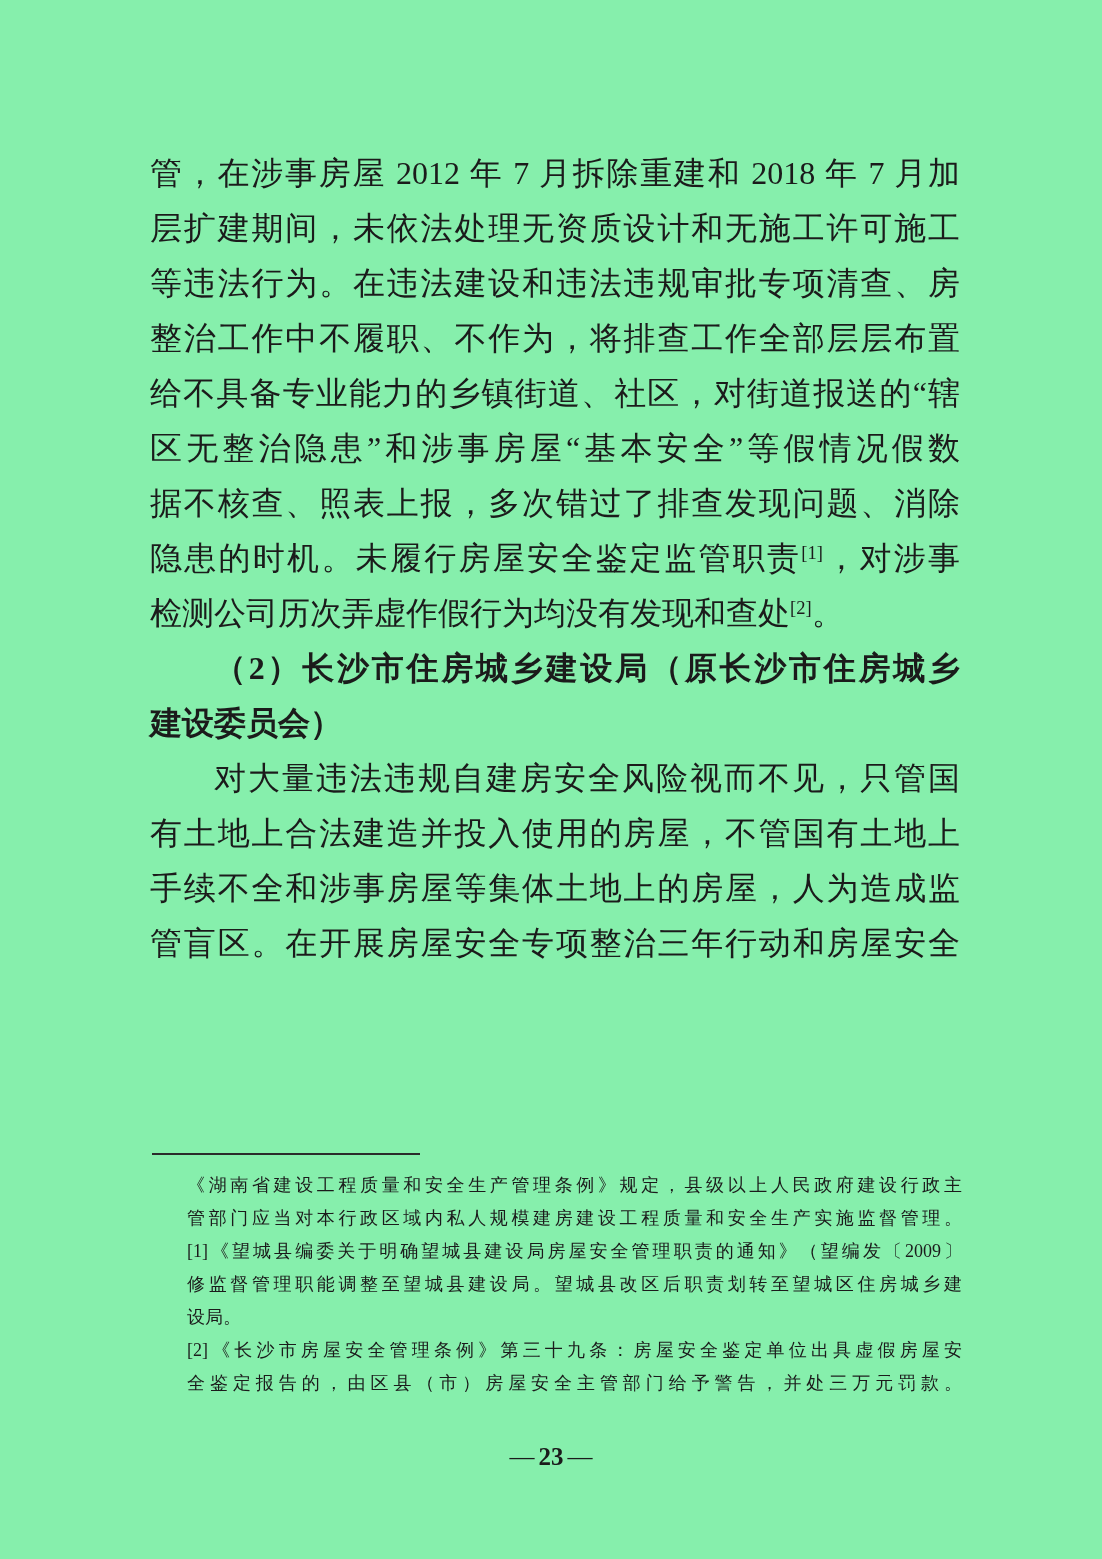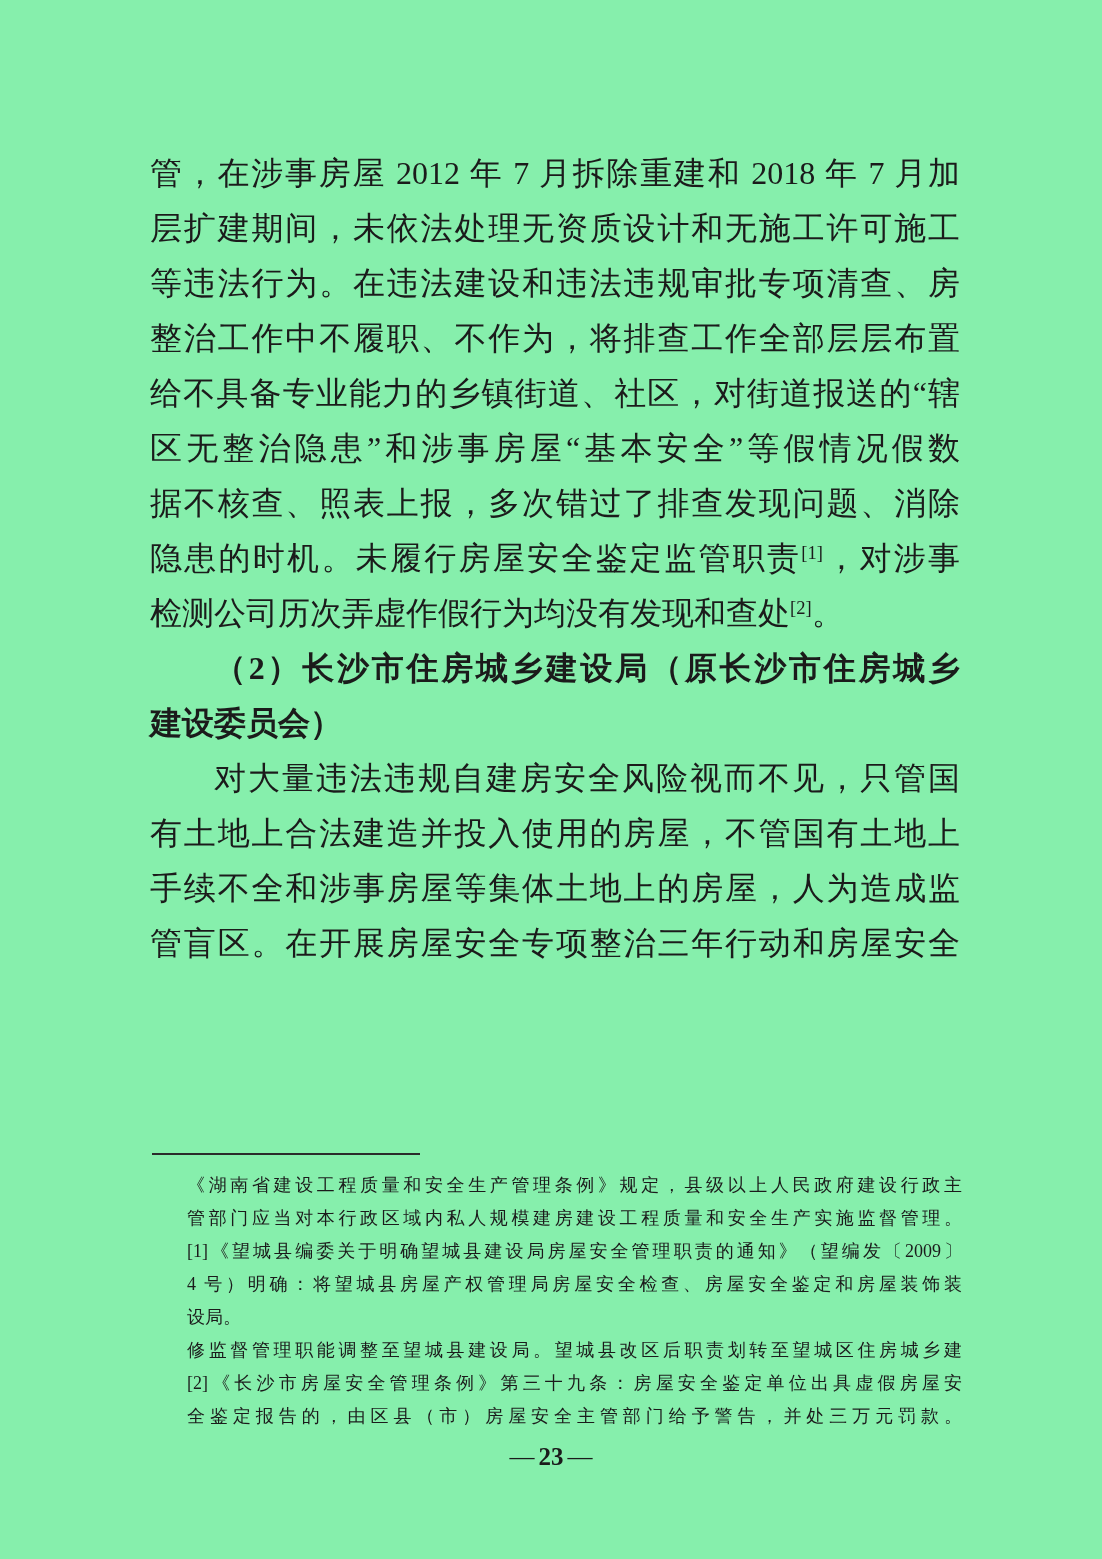--- a/index.html
+++ b/index.html
@@ -100,7 +100,6 @@
       <div class="footnote-line just"><span>《湖南省建设工程质量和安全生产管理条例》规定，县级以上人民政府建设行政主</span></div>
       <div class="footnote-line just"><span>管部门应当对本行政区域内私人规模建房建设工程质量和安全生产实施监督管理。</span></div>
       <div class="footnote-line just"><span>[1]《望城县编委关于明确望城县建设局房屋安全管理职责的通知》（望编发〔2009〕</span></div>
-      <div class="footnote-line just"><span>4 号）明确：将望城县房屋产权管理局房屋安全检查、房屋安全鉴定和房屋装饰装</span></div>
       <div class="footnote-line"><span>设局。</span></div>
       <div class="footnote-line just"><span>修监督管理职能调整至望城县建设局。望城县改区后职责划转至望城区住房城乡建</span></div>
       <div class="footnote-line just"><span>[2]《长沙市房屋安全管理条例》第三十九条：房屋安全鉴定单位出具虚假房屋安</span></div>

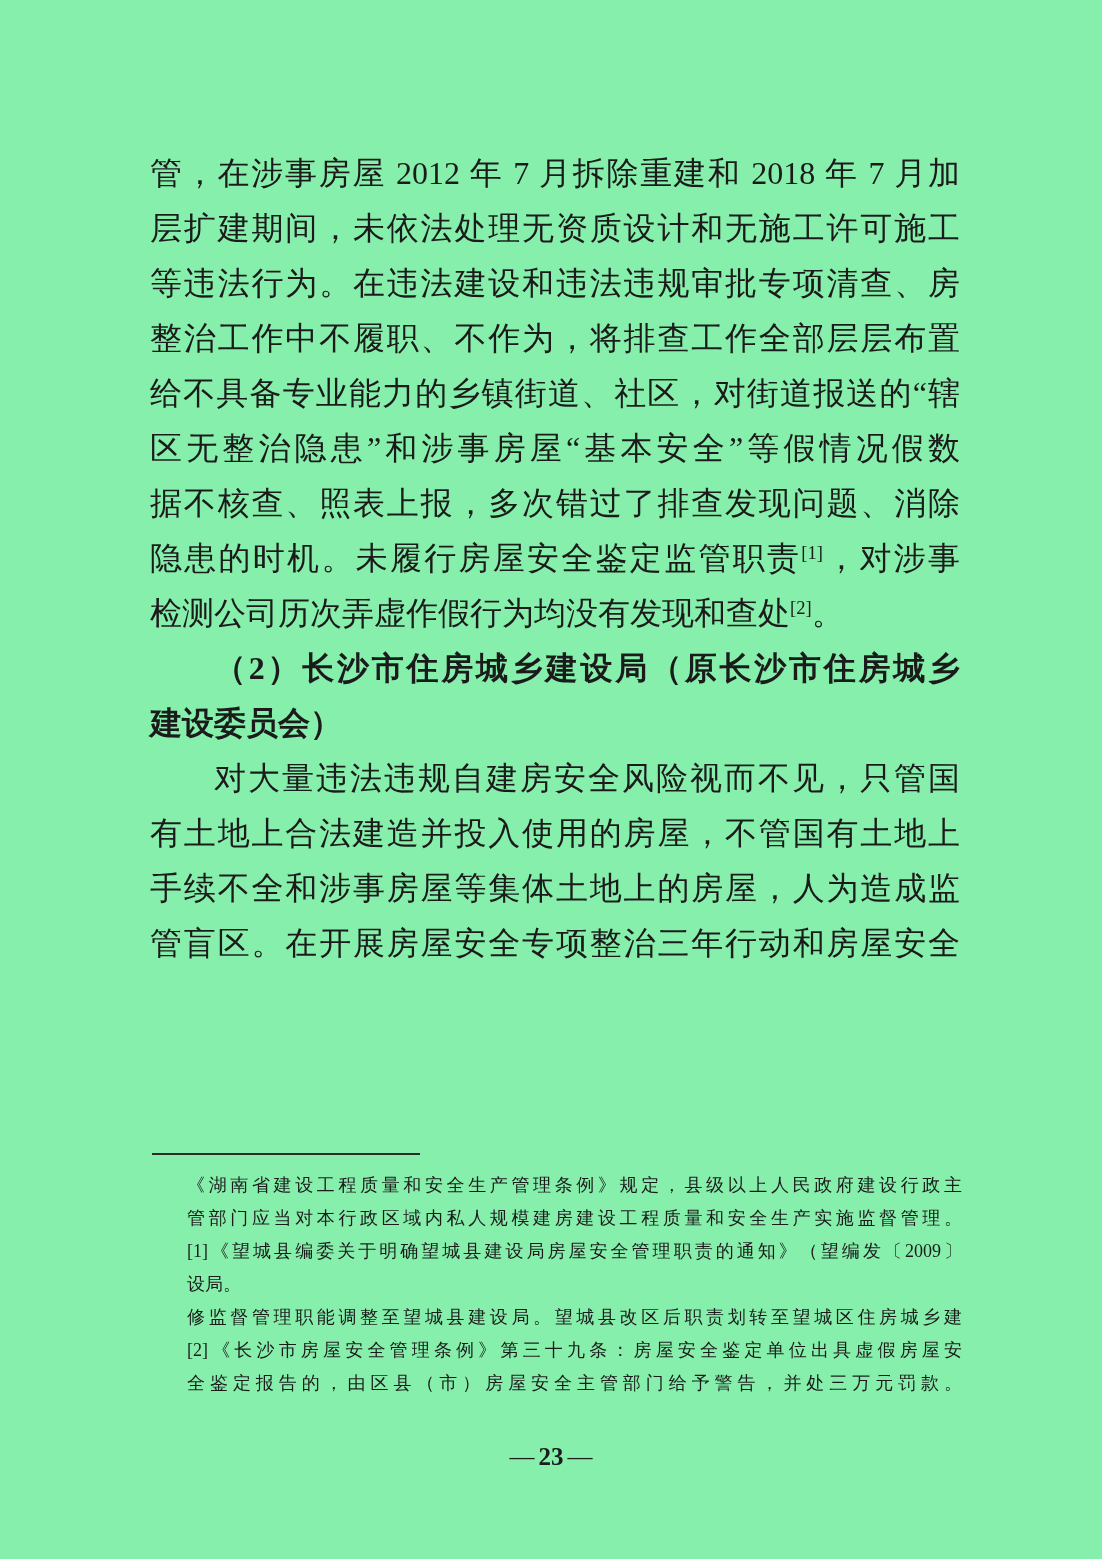--- a/index.html
+++ b/index.html
@@ -100,8 +100,8 @@
       <div class="footnote-line just"><span>《湖南省建设工程质量和安全生产管理条例》规定，县级以上人民政府建设行政主</span></div>
       <div class="footnote-line just"><span>管部门应当对本行政区域内私人规模建房建设工程质量和安全生产实施监督管理。</span></div>
       <div class="footnote-line just"><span>[1]《望城县编委关于明确望城县建设局房屋安全管理职责的通知》（望编发〔2009〕</span></div>
+      <div class="footnote-line just"><span>修监督管理职能调整至望城县建设局。望城县改区后职责划转至望城区住房城乡建</span></div>
       <div class="footnote-line"><span>设局。</span></div>
-      <div class="footnote-line just"><span>修监督管理职能调整至望城县建设局。望城县改区后职责划转至望城区住房城乡建</span></div>
       <div class="footnote-line just"><span>[2]《长沙市房屋安全管理条例》第三十九条：房屋安全鉴定单位出具虚假房屋安</span></div>
       <div class="footnote-line just"><span>全鉴定报告的，由区县（市）房屋安全主管部门给予警告，并处三万元罚款。</span></div>
     </div>

